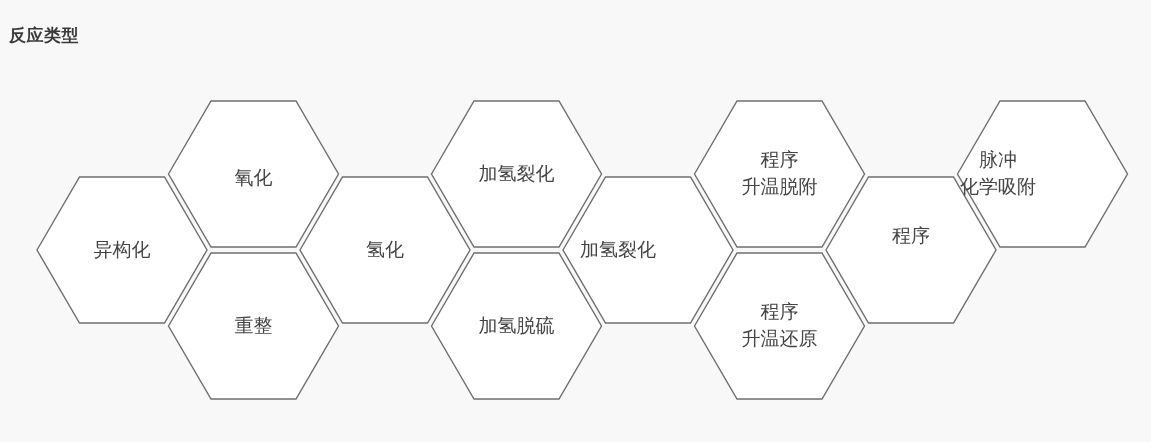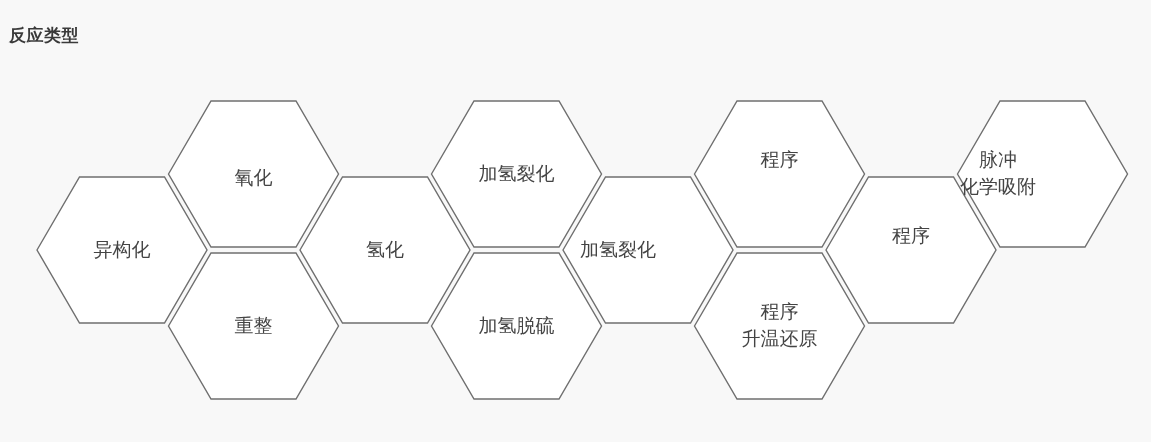--- a/index.html
+++ b/index.html
@@ -89,6 +89,7 @@
     </div>
     <div class="hex-label" style="left: 694.5px; top: 146px;">
       <div>程序</div>
+      <div>升温脱附</div>
     </div>
     <div class="hex-label" style="left: 694.5px; top: 298px;">
       <div>程序</div>

